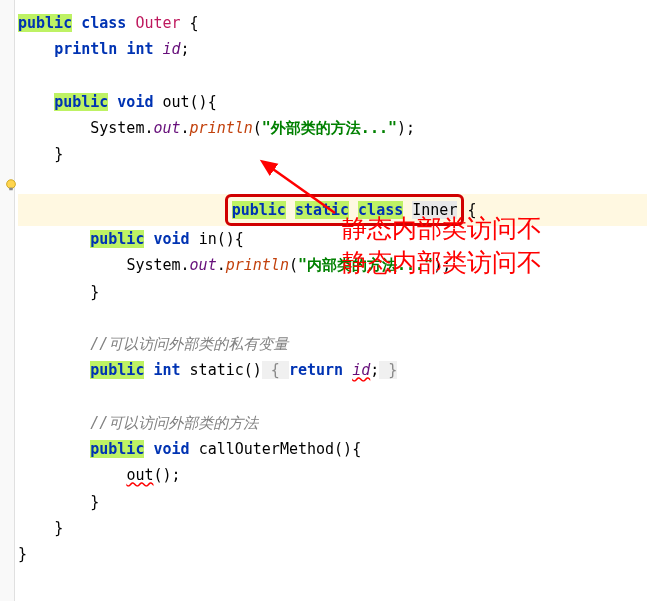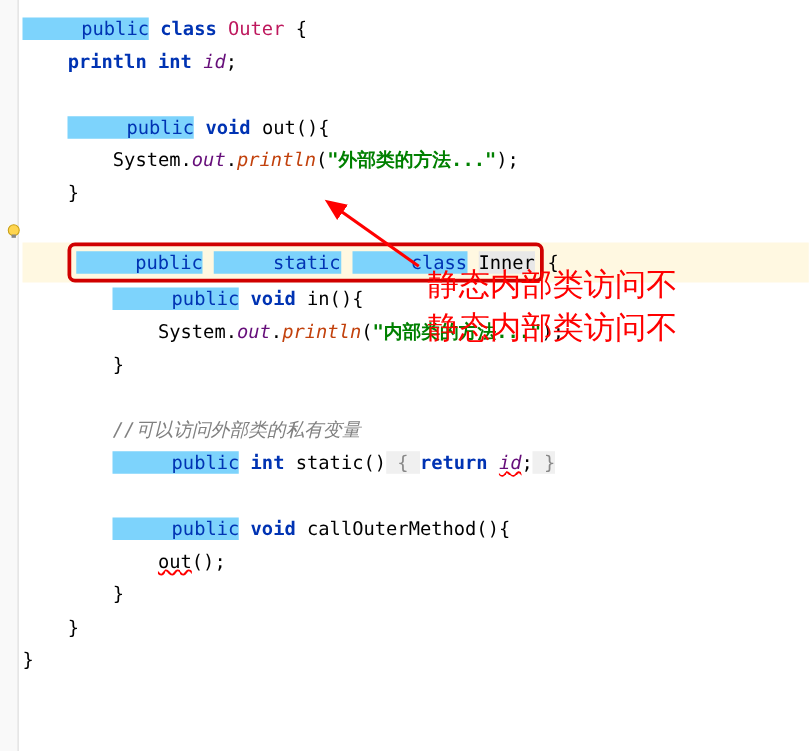--- a/index.html
+++ b/index.html
@@ -32,7 +32,7 @@
     position: relative;
   }
   .kw { color: #0033b3; font-weight: bold; }
-  .kw-hl { color: #0033b3; font-weight: normal; background: #7dd3fc; padding-left: 47px; }
+  .kw-hl { color: #0033b3; font-weight: bold; background: #bef264; }
   .cls { color: #be185d; }
   .fld { color: #660e7a; font-style: italic; font-weight: normal; }
   .str { color: #008000; font-weight: bold; }

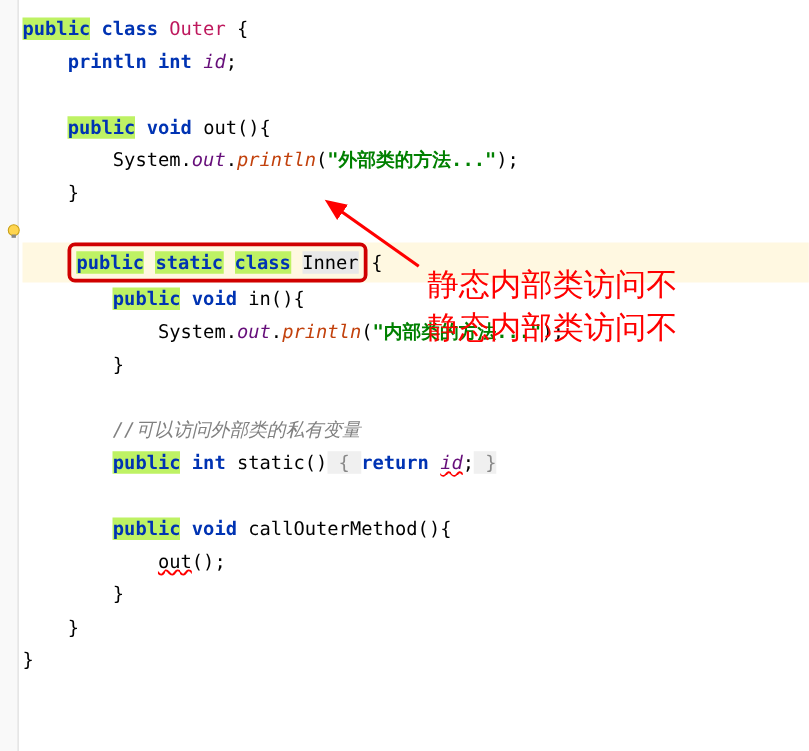--- a/index.html
+++ b/index.html
@@ -44,6 +44,7 @@
   }
   .line-hl {
     background: #fff8e1;
+    text-align: center;
   }
   .red-box {
     border: 3px solid #d00000;

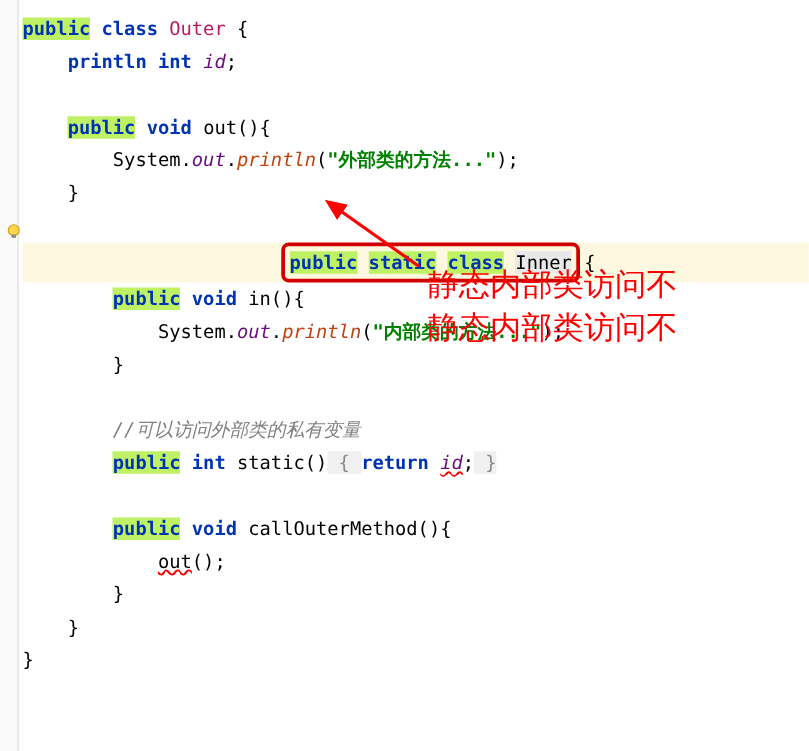--- a/index.html
+++ b/index.html
@@ -120,6 +120,7 @@
 
 <div class="line"> </div>
 
+<div class="line">        <span class="com">//可以访问外部类的方法</span></div>
 
 <div class="line">        <span class="kw-hl">public</span> <span class="kw">void</span> <span class="mth">callOuterMethod</span><span>(){</span></div>
 

